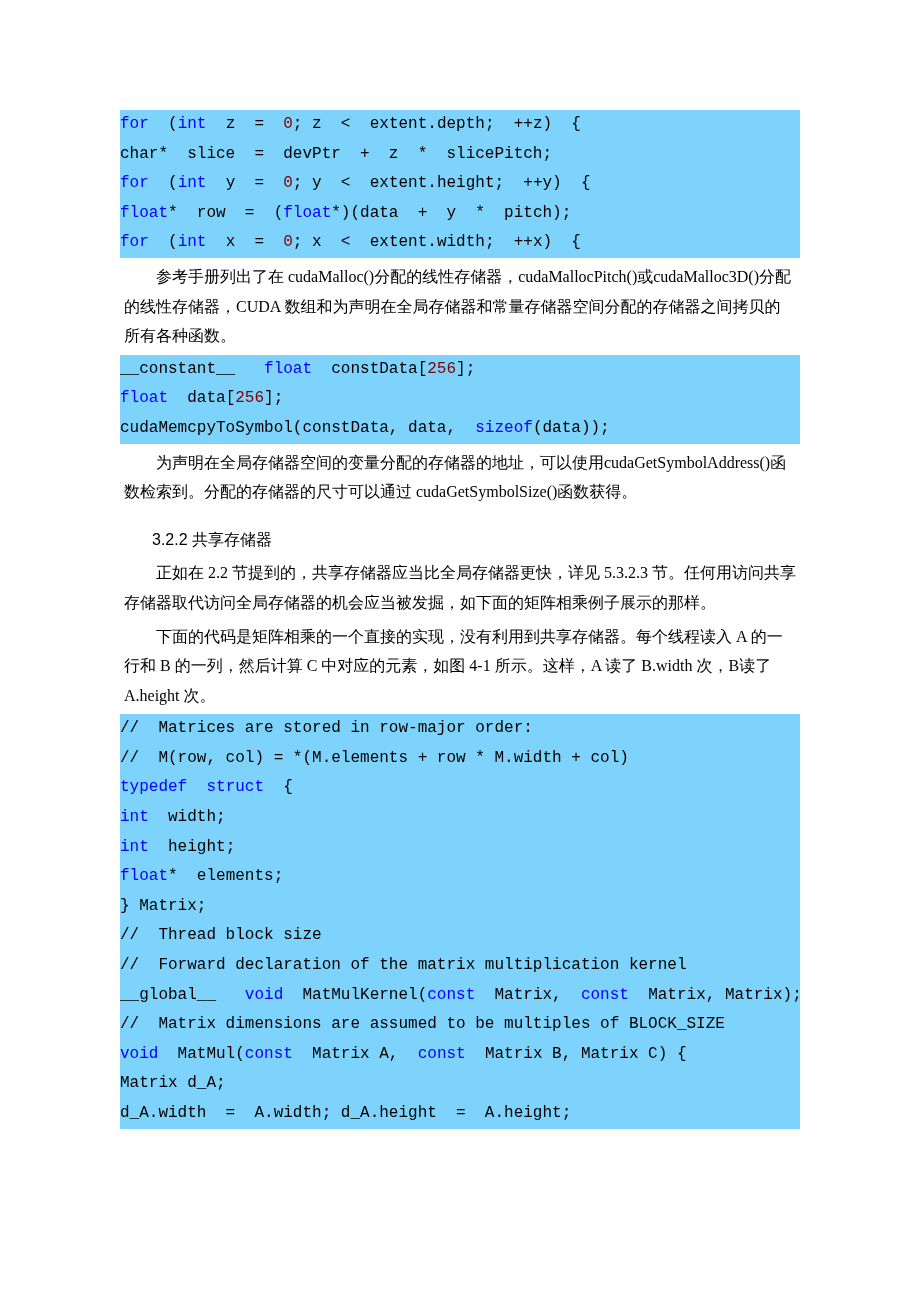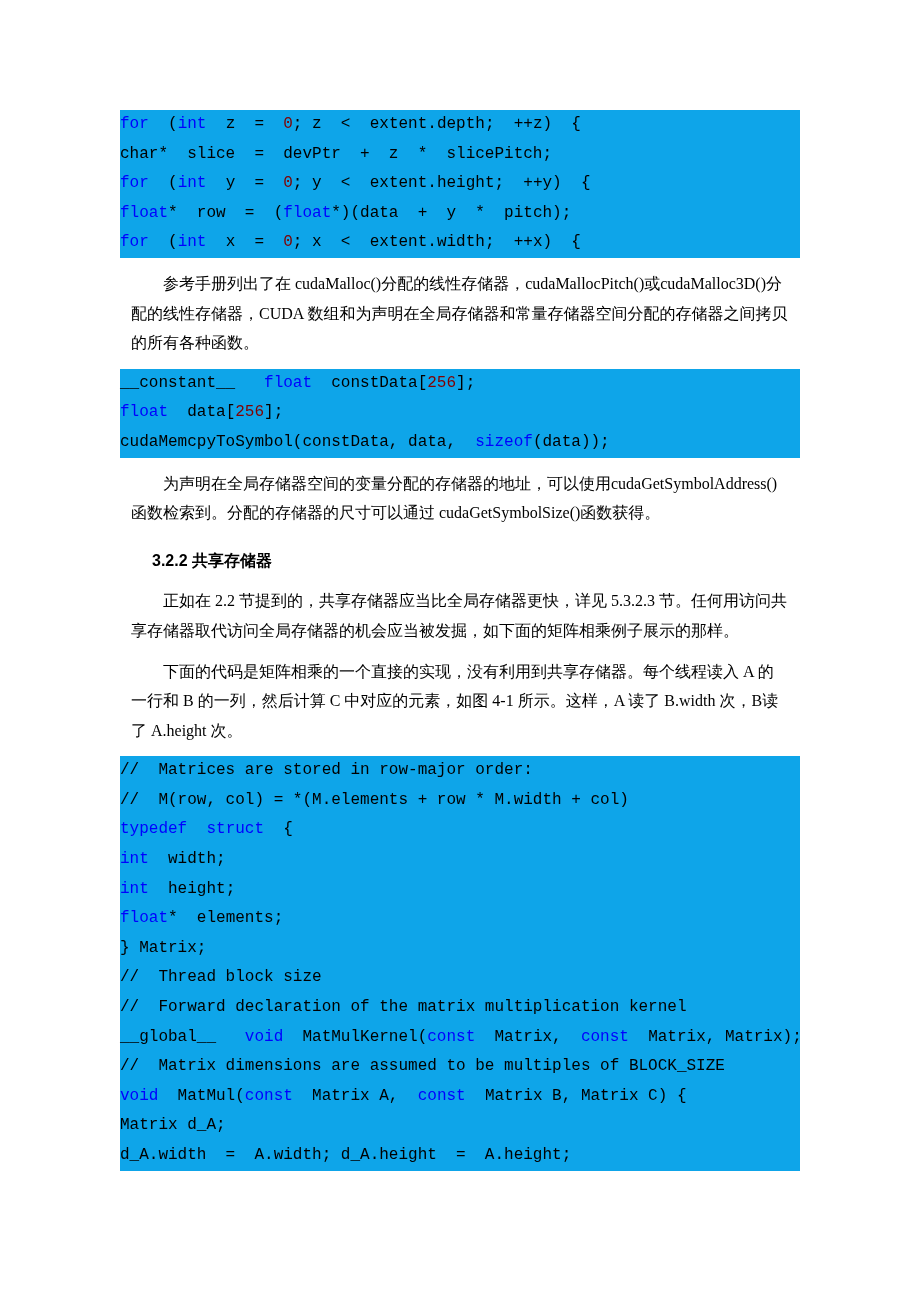--- a/index.html
+++ b/index.html
@@ -20,7 +20,7 @@
   .code {
     font-family: "NSimSun", "SimSun", "Courier New", monospace;
     white-space: pre;
-    background: #0ea5e9;
+    background: #7dd3fc;
   }
   .code .kw { color: #0000ff; }
   .code .ty { color: #0000ff; }

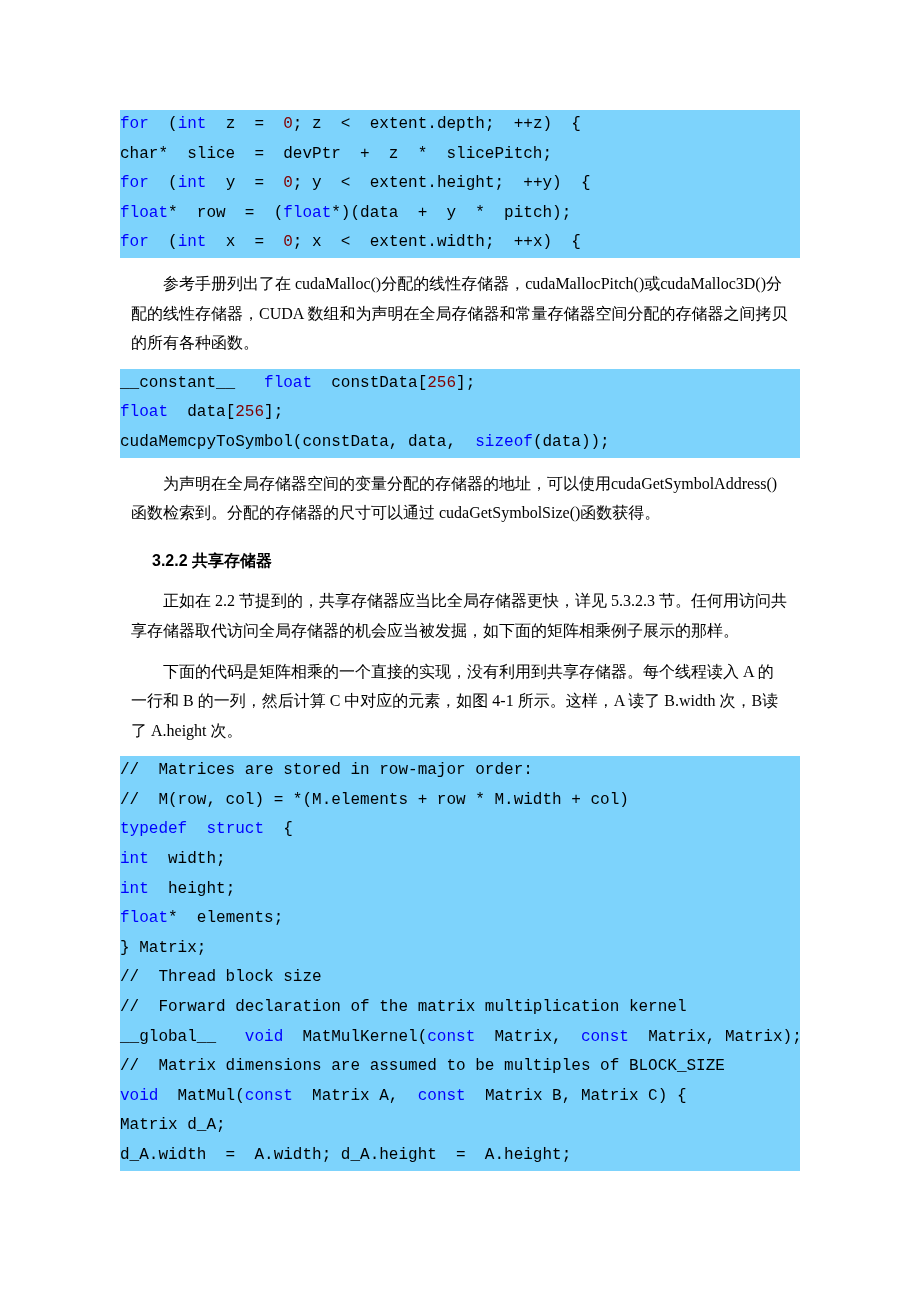--- a/index.html
+++ b/index.html
@@ -27,7 +27,7 @@
   .code .num { color: #800000; }
   .para {
     text-indent: 2em;
-    margin: 11px;
+    margin: 4px;
   }
   .heading {
     font-family: "SimHei", "Microsoft YaHei", sans-serif;

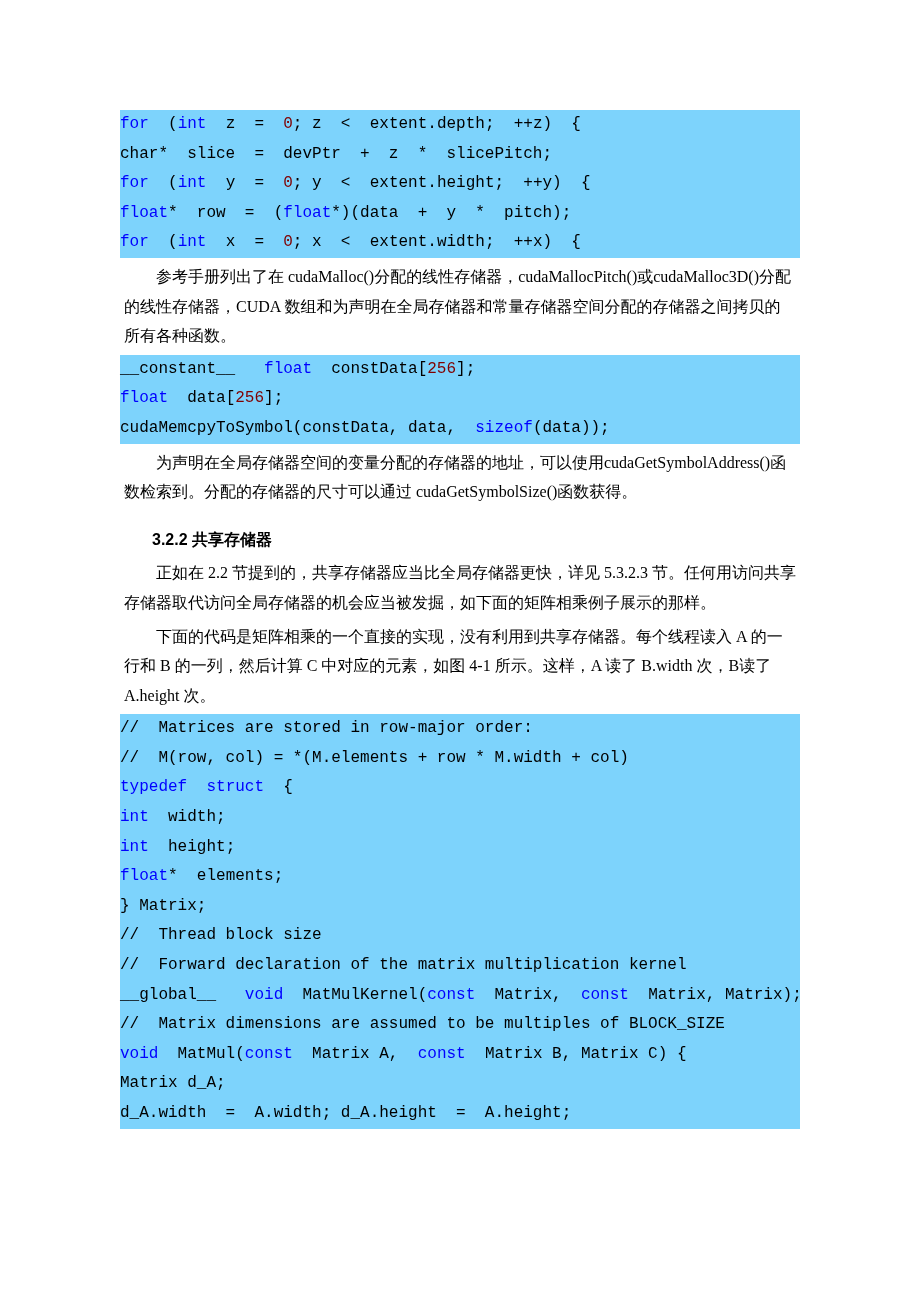--- a/index.html
+++ b/index.html
@@ -31,7 +31,7 @@
   }
   .heading {
     font-family: "SimHei", "Microsoft YaHei", sans-serif;
-    font-weight: bold;
+    font-weight: normal;
     text-indent: 2em;
     margin: 18px 0 0 0;
   }

